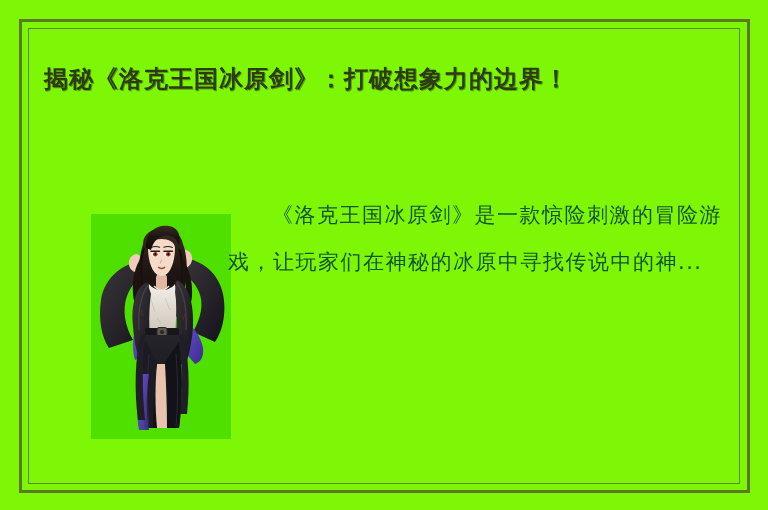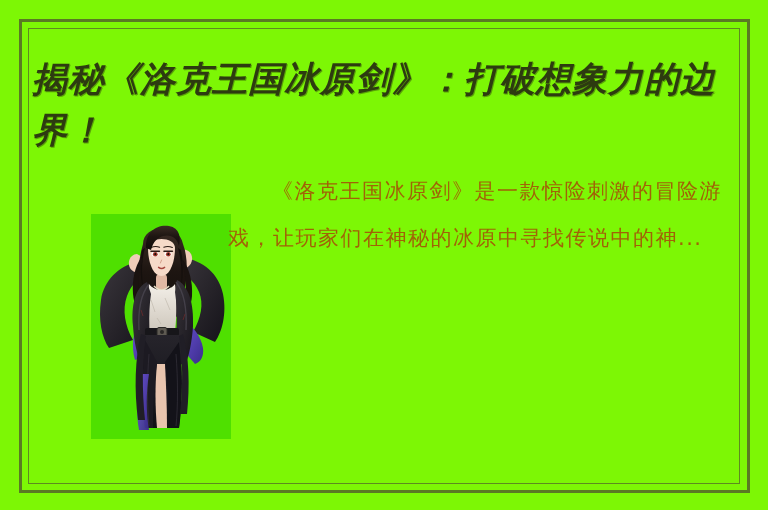--- a/index.html
+++ b/index.html
@@ -49,14 +49,13 @@
   
   #title {
     position: absolute;
-    left: 32px;
+    left: 44px;
     top: 53px;
     width: 690px;
     font-family: "DejaVu Serif", "Liberation Serif", serif;
-    font-size: 35px;
+    font-size: 24px;
     line-height: 51px;
     font-weight: 700;
-    font-style: italic;
     letter-spacing: 1px;
     color: #2d3b10;
     text-shadow: 1px 1px 0 rgba(60,95,10,0.55);

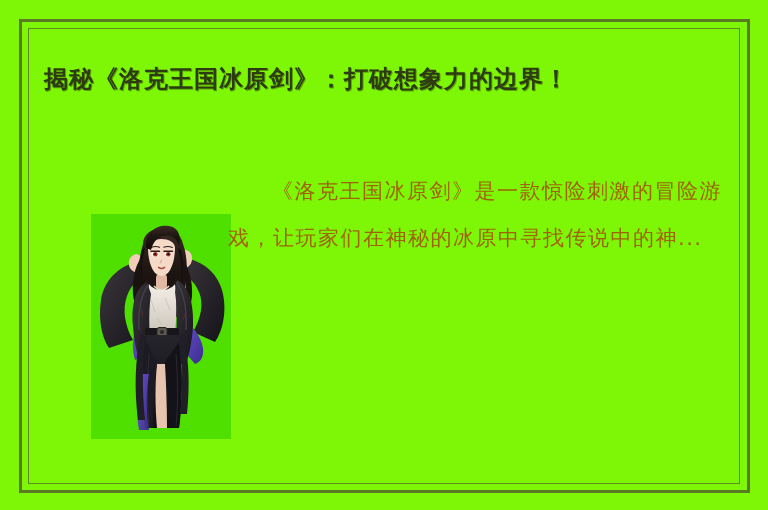--- a/index.html
+++ b/index.html
@@ -83,11 +83,11 @@
   #excerpt {
     position: absolute;
     left: 184px;
-    top: 0;
+    top: 24px;
     width: 506px;
     font-size: 21px;
     line-height: 47px;
-    color: #a16207;
+    color: #14532d;
     letter-spacing: 1.5px;
     text-indent: 44px;
     word-break: break-all;

